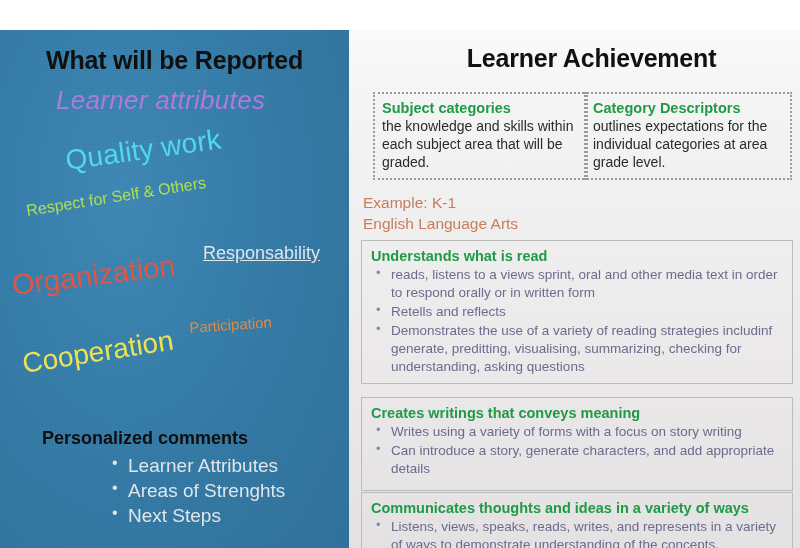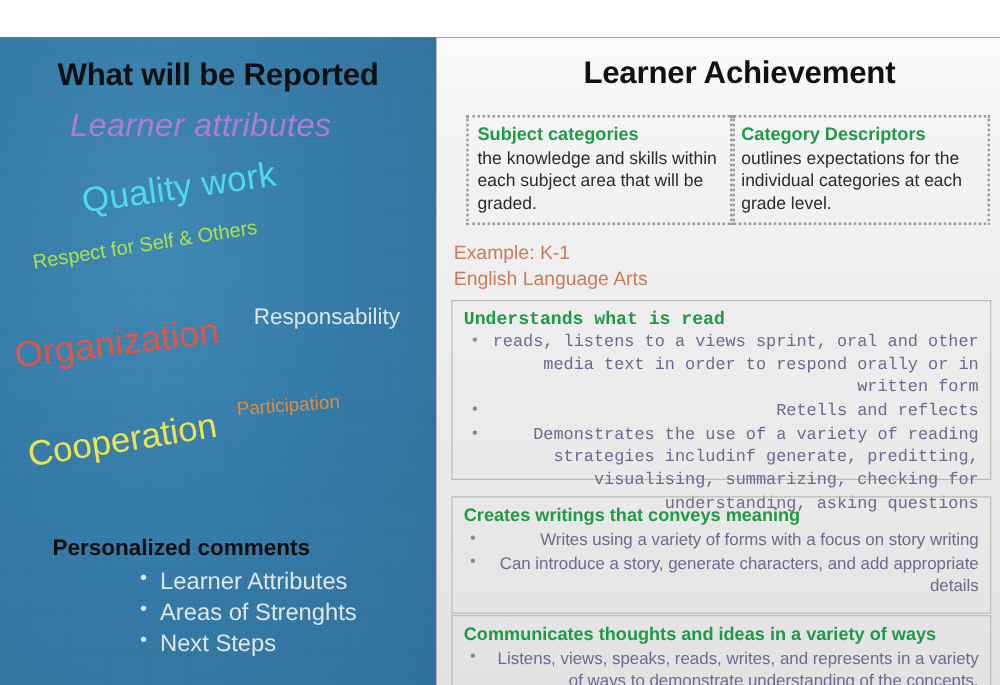--- a/index.html
+++ b/index.html
@@ -168,7 +168,7 @@
 
     <div class="dotted-card" id="card-category-descriptors">
       <p class="card-head">Category Descriptors</p>
-      <p class="card-body">outlines expectations for the individual categories at each grade level.</p>
+      <p class="card-body">outlines expectations for the individual categories at area grade level.</p>
     </div>
 
     <div id="example-label" style="white-space:pre-line;">Example: K-1

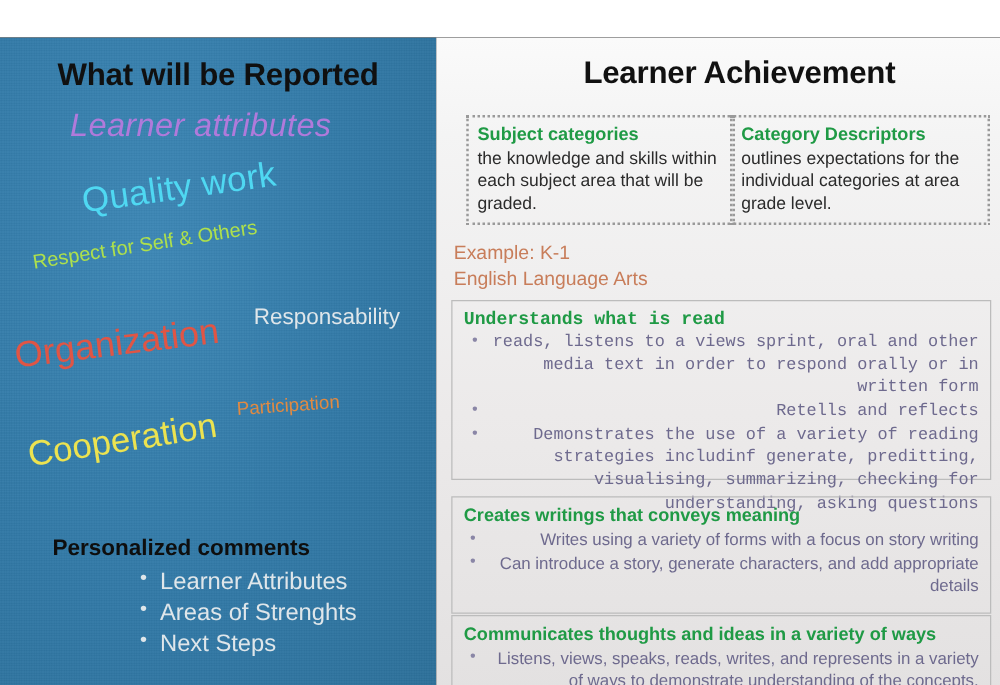--- a/index.html
+++ b/index.html
@@ -42,7 +42,7 @@
     transform:rotate(-9deg);transform-origin:left bottom;
   }
   #cw-responsability{
-    left:203px;top:213px;font-size:18px;color:#dfe6ea;
+    left:203px;top:213px;font-size:18px;color:#dfe6ea;text-decoration:underline;
   }
   #cw-organization{
     left:14px;top:239px;font-size:29px;color:#e05545;

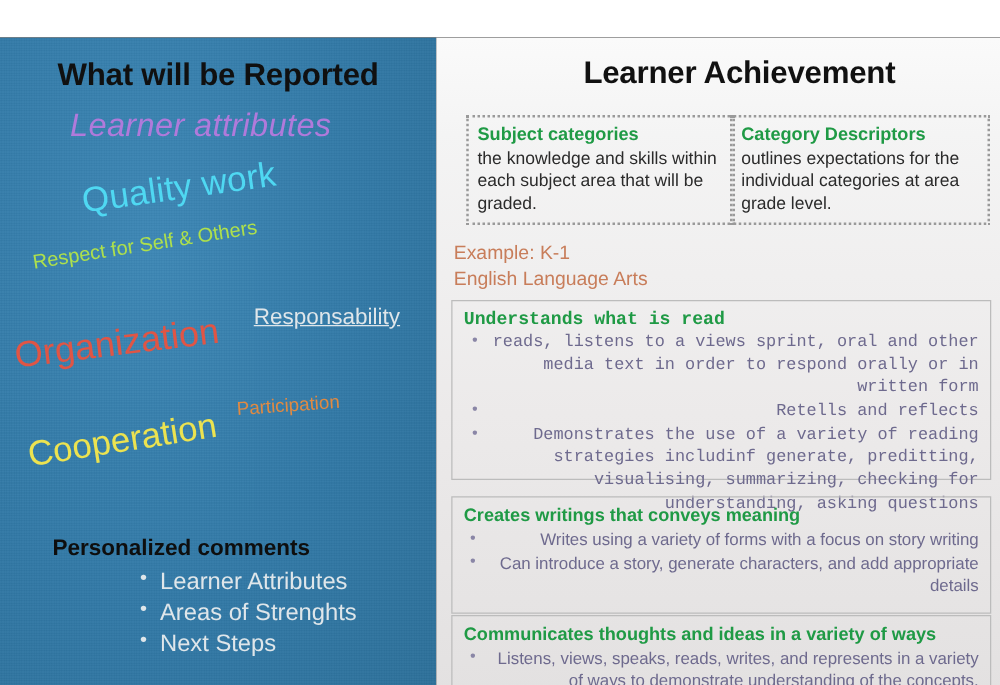--- a/index.html
+++ b/index.html
@@ -108,7 +108,7 @@
     border:1px solid #bcbcbc;background:transparent;
     box-sizing:border-box;padding:7px 9px 8px 9px;
   }
-  #box-understands{top:210px;height:144px;font-family:Liberation Mono, monospace;}
+  #box-understands{top:210px;height:144px;}
   #box-creates{top:367px;height:94px;}
   #box-communicates{top:462px;height:84px;}
   .outcome-head{

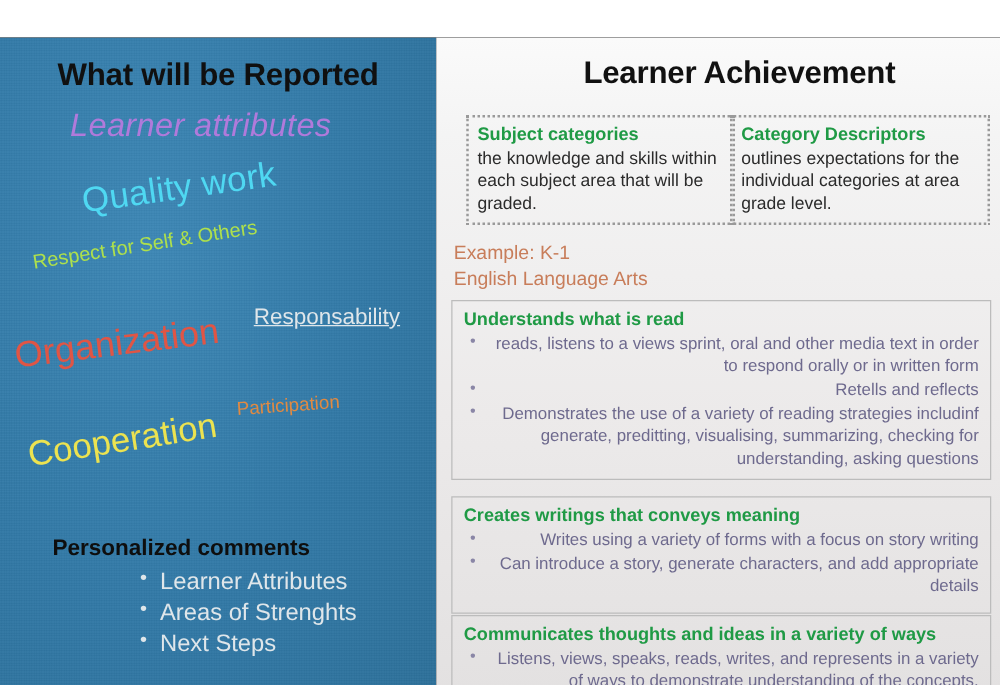--- a/index.html
+++ b/index.html
@@ -114,7 +114,7 @@
   .outcome-head{
     font-weight:bold;font-size:14.5px;color:#1f9a45;margin:0 0 2px 0;
   }
-  .outcome-list{list-style:none;margin:0;padding:0;text-align:right;}
+  .outcome-list{list-style:none;margin:0;padding:0;}
   .outcome-list li{
     position:relative;padding-left:20px;font-size:13.5px;color:#6e6a8e;
     line-height:1.34;margin-bottom:1px;

